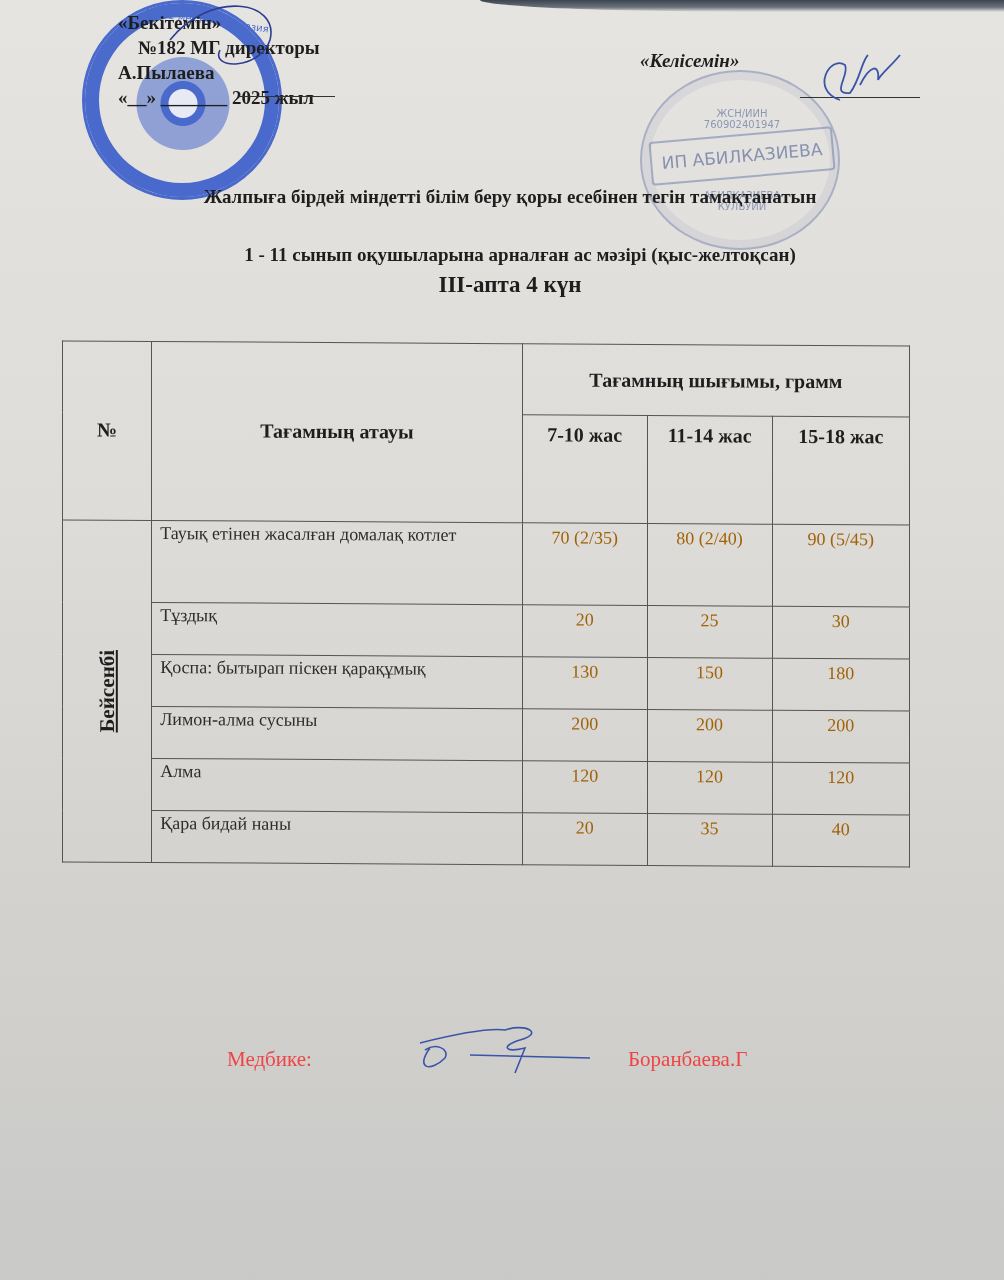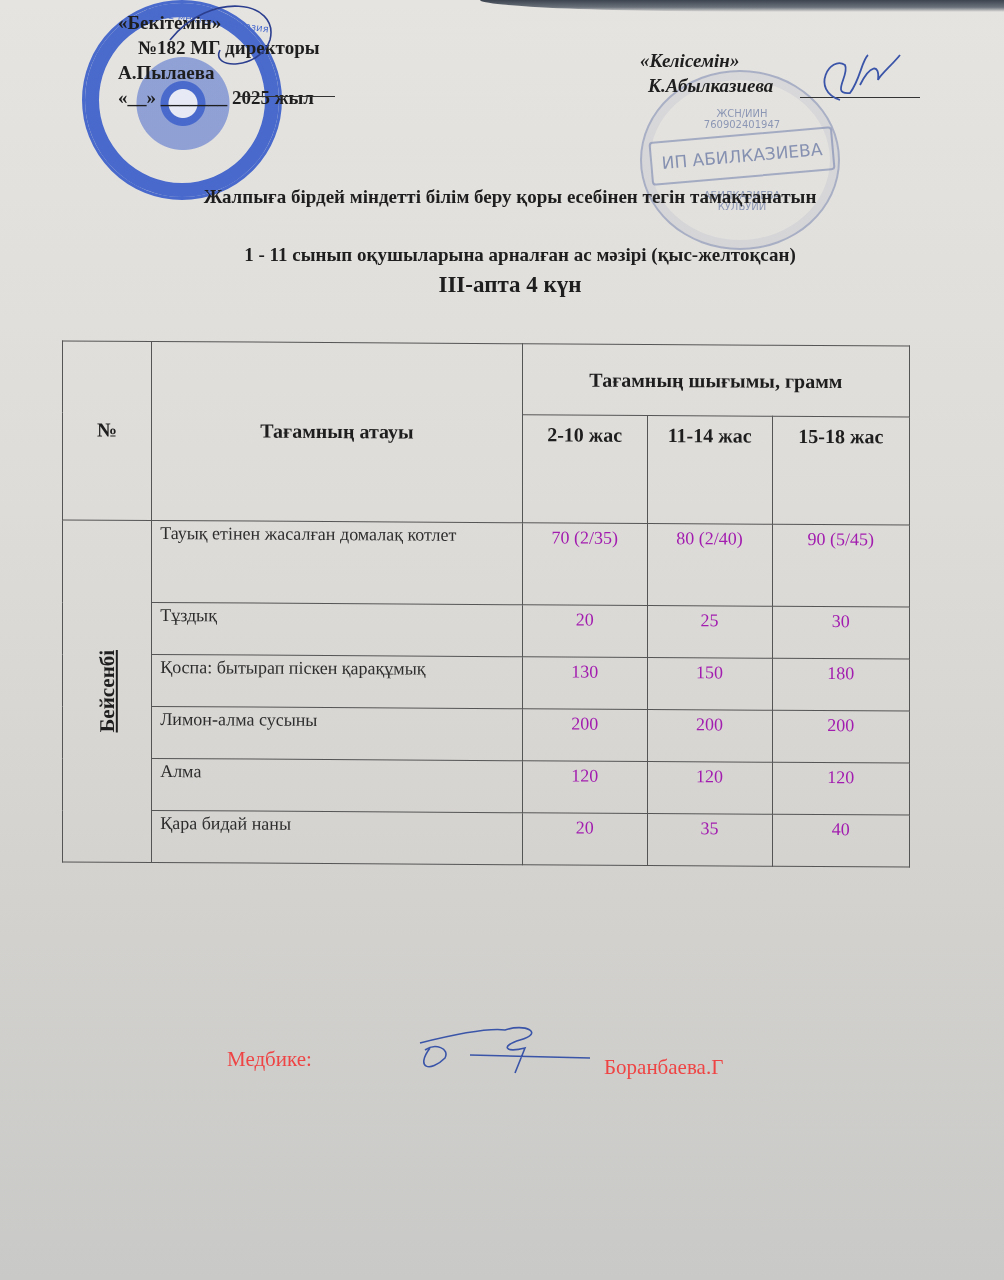--- a/index.html
+++ b/index.html
@@ -113,7 +113,6 @@
 
 <div class="block approve-right">
   <div>«Келісемін»</div>
-  <div style="padding-left:8px;">К.Абылказиева</div>
 </div>
 <div class="uline" style="left:800px; top:97px; width:120px;"></div>
 <svg class="sig" style="left:800px; top:35px;" width="120" height="75">

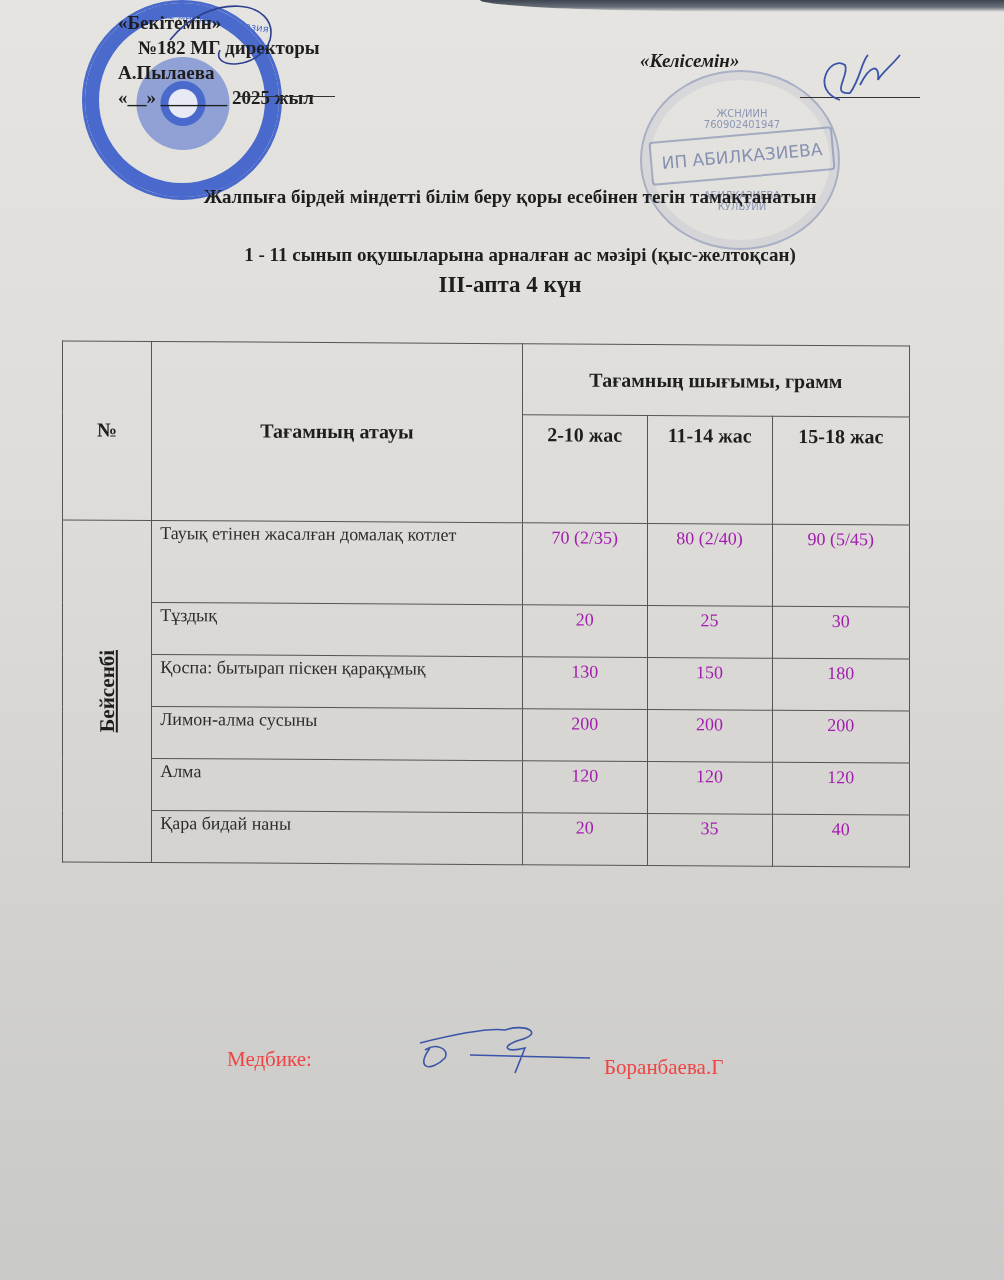--- a/index.html
+++ b/index.html
@@ -138,7 +138,7 @@
     <th colspan="3" class="th-group">Тағамның шығымы, грамм</th>
   </tr>
   <tr>
-    <th class="th-age">2-10 жас</th>
+    <th class="th-age">7-10 жас</th>
     <th class="th-age">11-14 жас</th>
     <th class="th-age">15-18 жас</th>
   </tr>

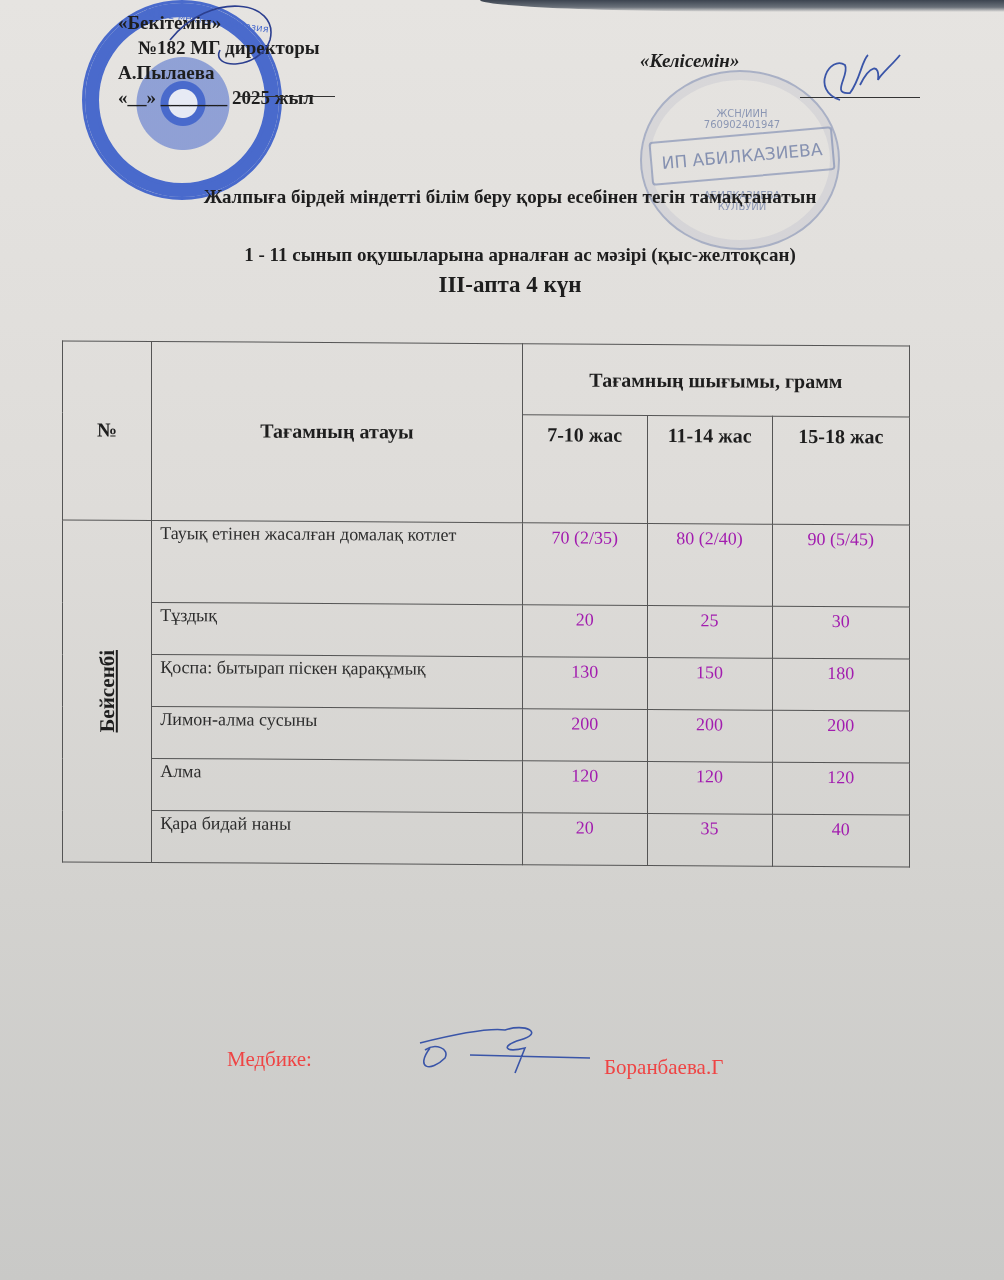--- a/index.html
+++ b/index.html
@@ -79,7 +79,7 @@
     text-decoration: underline; white-space: nowrap;
   }
   td.name { padding: 2px 8px 0 8px; color: #2d2d2d; }
-  td.val { text-align: center; padding-top: 4px; color: #a21caf; }
+  td.val { text-align: center; padding-top: 4px; color: #a16207; }
   tr.r1 td { height: 76px; }
   tr.rn td { height: 46px; }
   .footer { position: absolute; top: 1047px; font-size: 21px; color: #ef4444; }

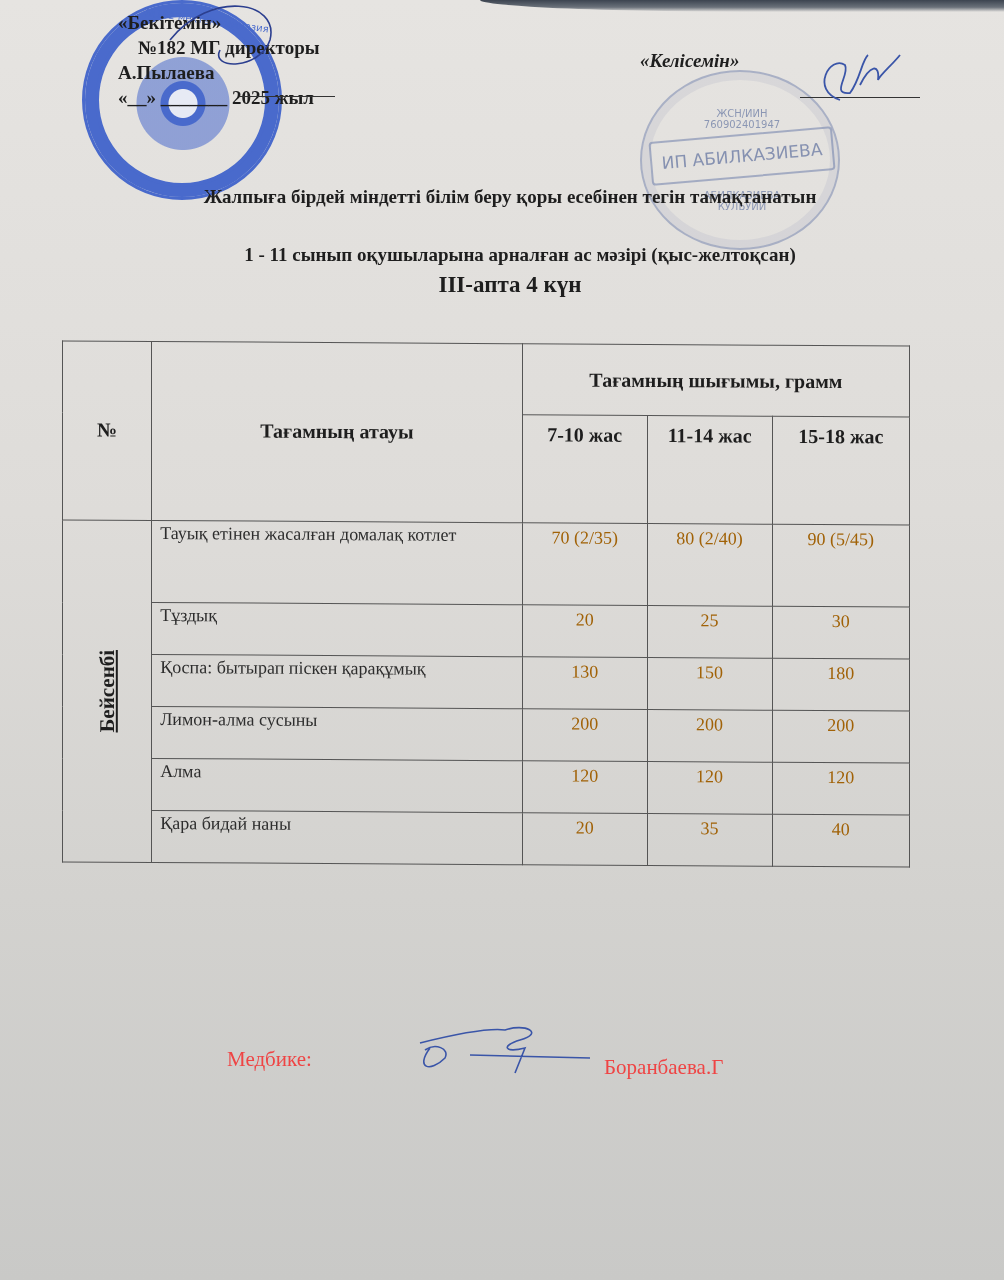--- a/index.html
+++ b/index.html
@@ -188,6 +188,6 @@
 <svg class="sig" style="left:410px; top:1018px;" width="190" height="60">
   <path d="M20 30 C 5 50, 20 55, 35 40 C 40 30, 25 25, 15 32 M10 25 C 50 15, 80 10, 95 12 C 115 5, 135 15, 110 22 C 90 28, 95 35, 115 30 L 105 55 M60 37 L 180 40" fill="none" stroke="#3a55a8" stroke-width="1.6"></path>
 </svg>
-<div class="footer" style="left:604px;margin-top:8px;">Боранбаева.Г</div>
+<div class="footer" style="left:628px;">Боранбаева.Г</div>
 
 </body></html>

